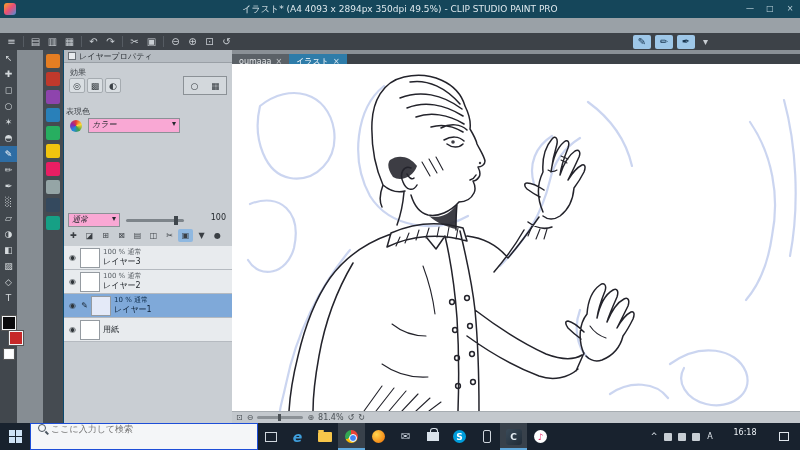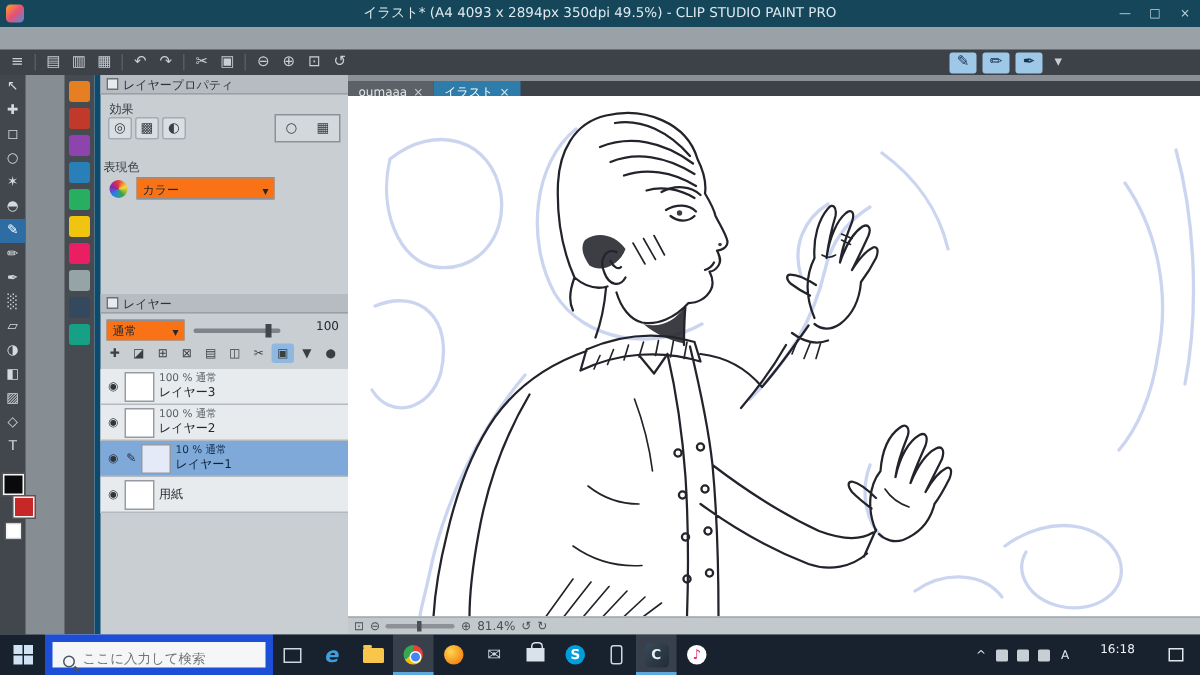--- a/index.html
+++ b/index.html
@@ -43,7 +43,7 @@
 
   
   .panels{position:absolute;left:63px;top:0;width:169px;height:100%;background:#c9ced3;
-    border-left:4px solid #0c4a6e;}
+    border-left:1px solid #0c4a6e;}
   .phead{position:absolute;left:0;width:100%;height:13px;background:#b6bcc2;
     border-bottom:1px solid #9aa0a6;display:flex;align-items:center;padding-left:4px;}
   .phead .pico{width:8px;height:8px;border:1px solid #6a7076;margin-right:3px;background:#e8ebee;}

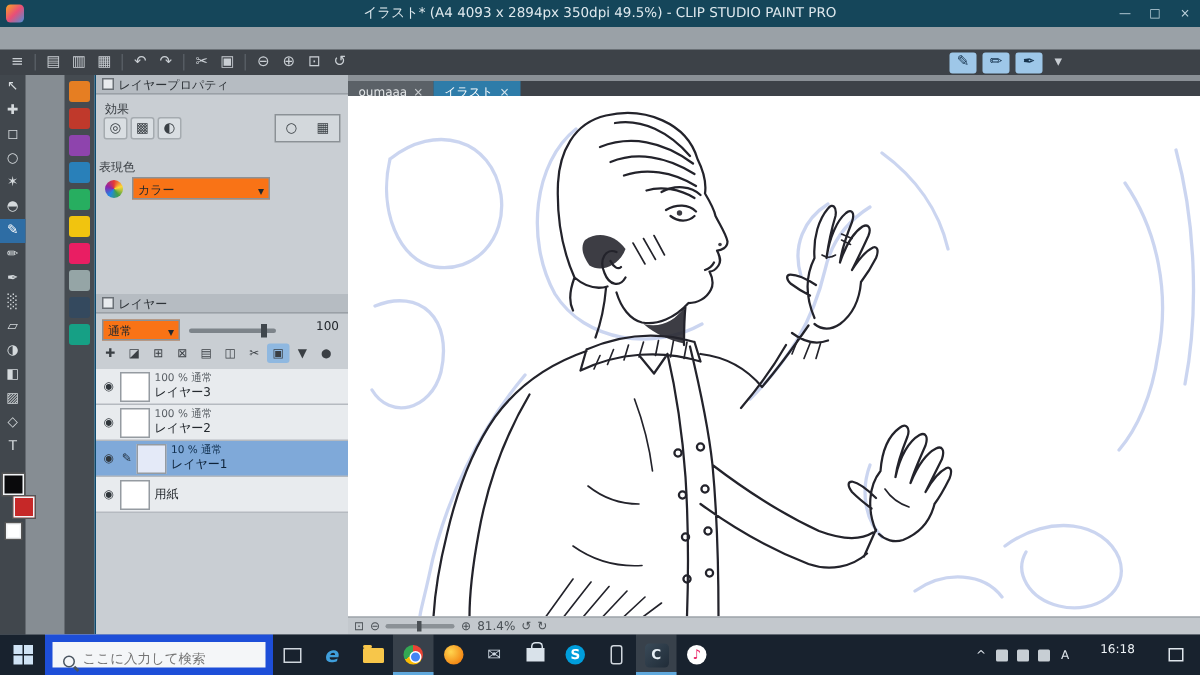--- a/index.html
+++ b/index.html
@@ -57,8 +57,8 @@
   .fxbox span{font-size:9px;color:#3a4045;}
   .rainbow{position:absolute;left:6px;top:70px;width:12px;height:12px;border-radius:50%;
     background:conic-gradient(#e53935,#fdd835,#43a047,#1e88e5,#8e24aa,#e53935);}
-  .selbox{display:flex;align-items:flex-end;justify-content:space-between;background:#f97316;
-    border:1px solid #8b9196;font-size:8px;color:#23282d;padding:0 3px;}
+  .selbox{display:flex;align-items:flex-start;justify-content:space-between;background:#f9a8d4;
+    border:1px solid #8b9196;font-size:8px;color:#23282d;padding:0 3px;font-style:italic;}
   .colorsel{position:absolute;left:24px;top:68px;width:92px;height:15px;}
   .blendsel{position:absolute;left:4px;top:163px;width:52px;height:14px;}
   .opslider{position:absolute;left:62px;top:169px;width:58px;height:3px;background:#7d848a;border-radius:2px;}

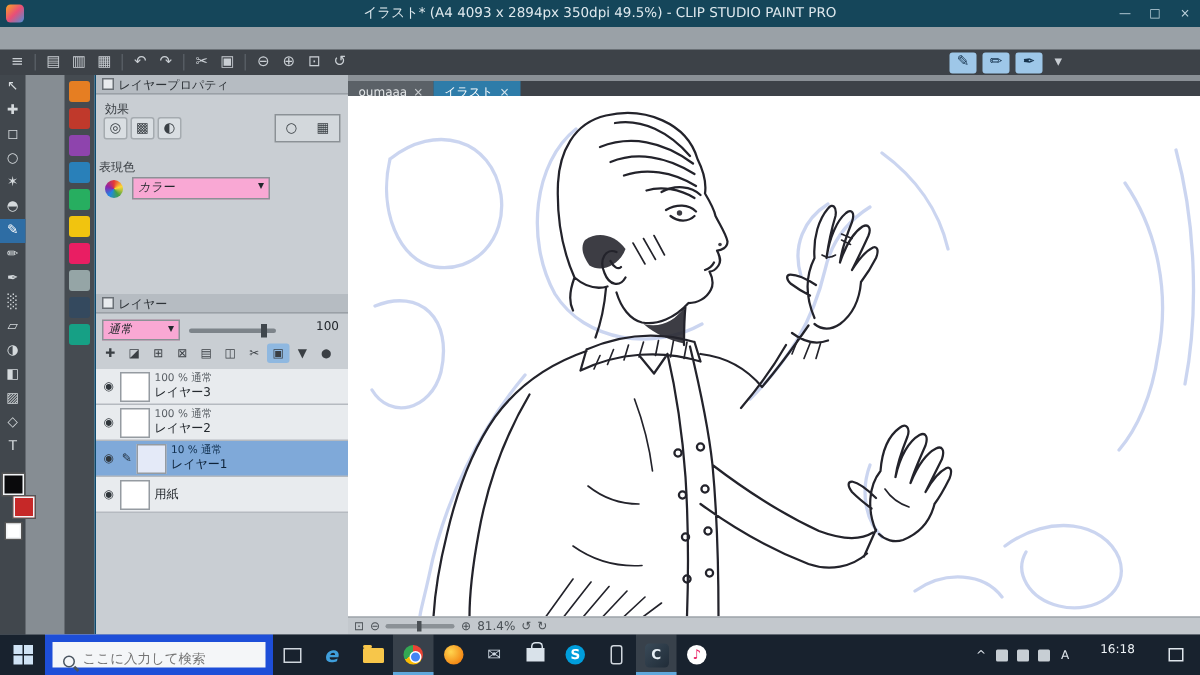--- a/index.html
+++ b/index.html
@@ -241,10 +241,6 @@
         <span>▾</span>
       </div>
 
-      <div class="phead" style="top:146px;">
-        <span class="pico"></span>
-        <span class="ptitle">レイヤー</span>
-      </div>
       <div class="selbox blendsel">
         <span>通常</span>
         <span>▾</span>

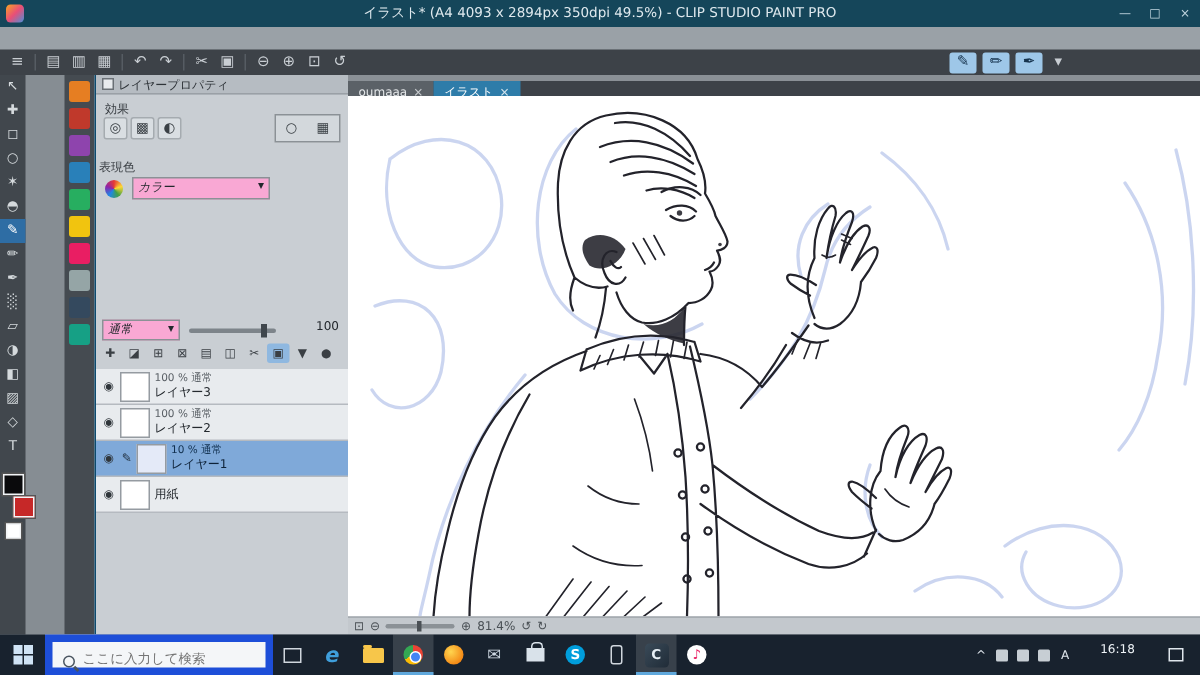--- a/index.html
+++ b/index.html
@@ -102,7 +102,7 @@
   .tstart{width:30px;display:flex;align-items:center;justify-content:center;}
   .winlogo{display:grid;grid-template-columns:6px 6px;grid-template-rows:6px 6px;gap:1px;}
   .winlogo i{background:#cfe3f5;}
-  .tsearch{width:152px;background:#f4f6f8;display:flex;align-items:flex-end;border:5px solid #1d4ed8;}
+  .tsearch{width:228px;background:#f4f6f8;display:flex;align-items:flex-start;border:1px solid #1d4ed8;}
   .tsearch .mag{width:8px;height:8px;border:1.5px solid #4a5560;border-radius:50%;margin:0 5px 0 7px;position:relative;flex:none;}
   .tsearch .mag::after{content:"";position:absolute;left:6px;top:7px;width:4px;height:1.5px;background:#4a5560;transform:rotate(45deg);}
   .tsearch input{border:0;outline:0;background:transparent;font-size:9px;color:#3c434b;width:140px;

